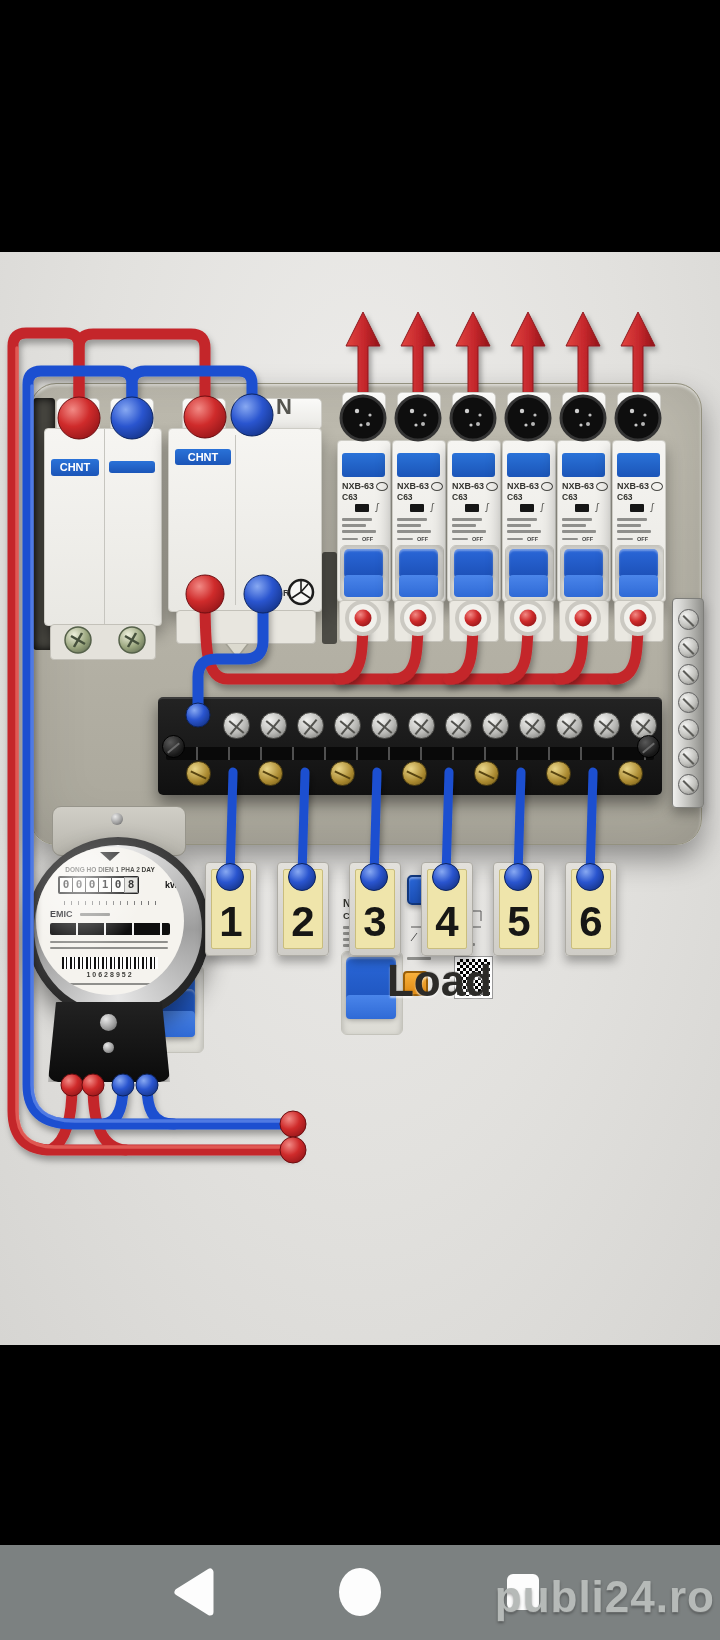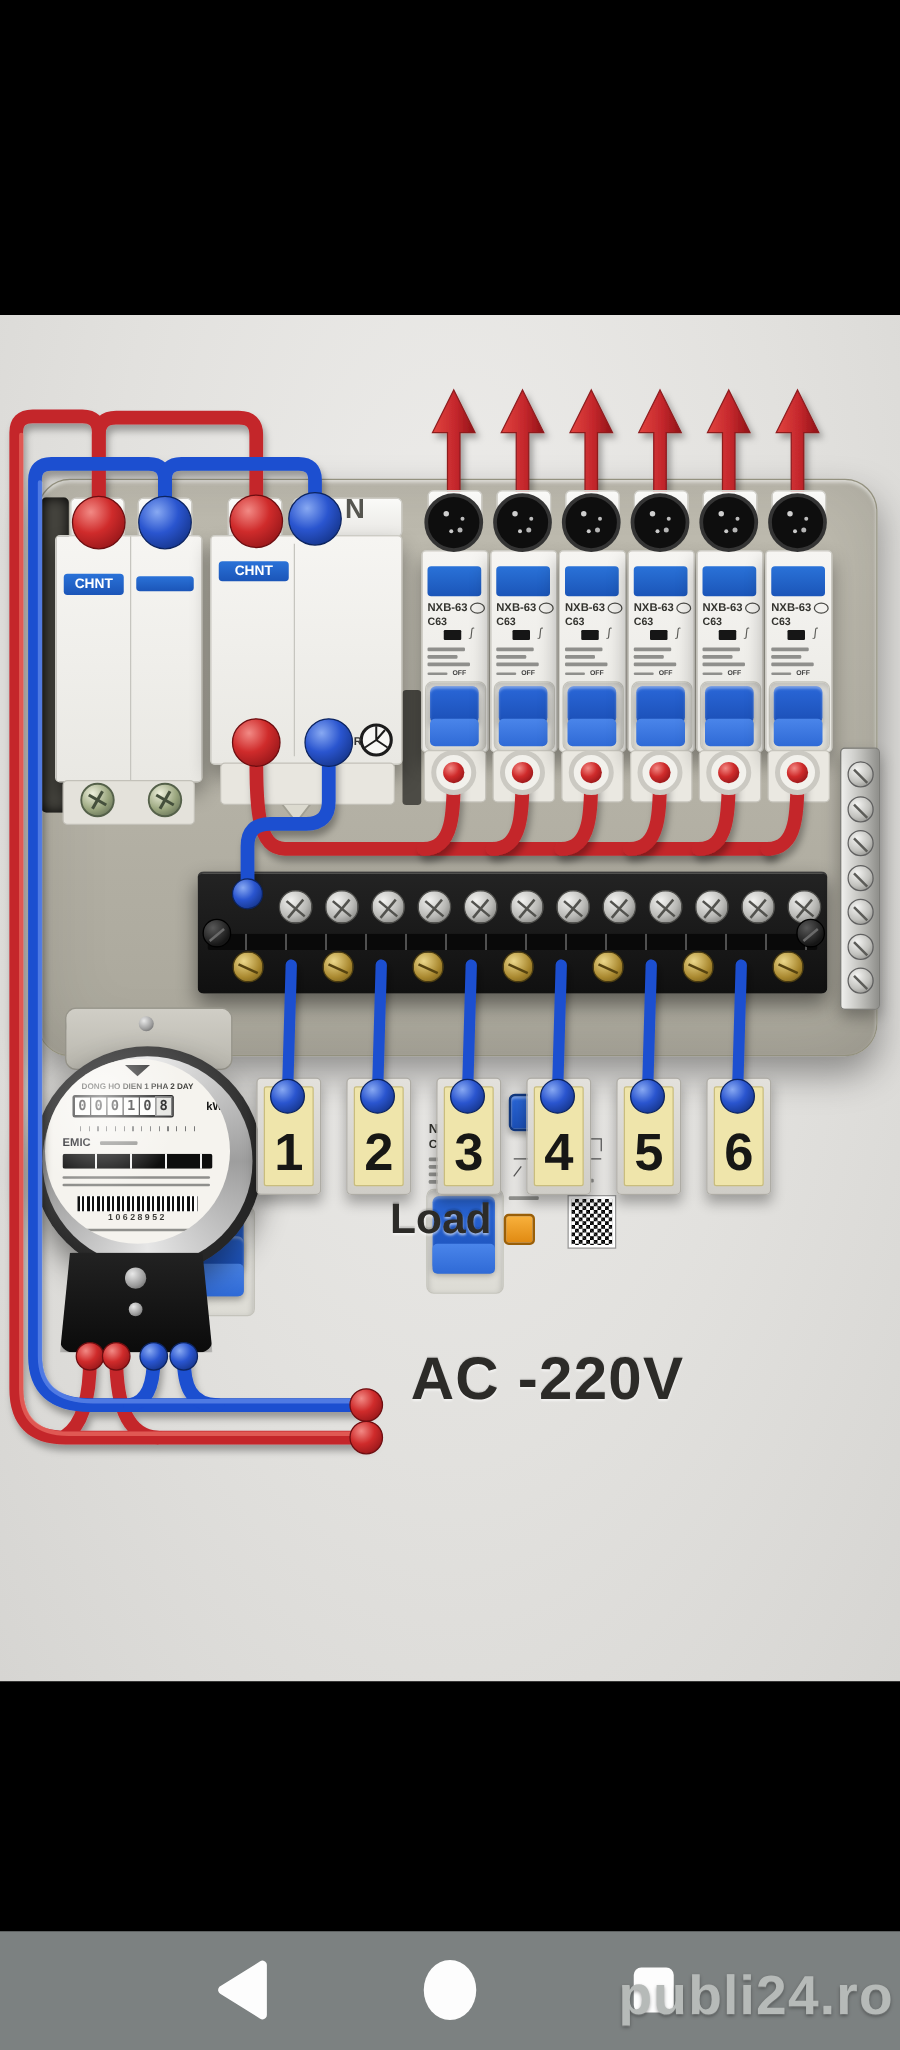--- a/index.html
+++ b/index.html
@@ -279,7 +279,7 @@
     <div class="m-screw" style="position:absolute;left:55px;top:40px;width:11px;height:11px;"></div>
   </div>
 
-  <div class="abs big-label" style="left:312px;top:956px;width:180px;text-align:left;font-size:34px;">Load</div>
+  <div class="abs big-label" style="left:312px;top:956px;width:180px;text-align:right;font-size:44px;">Load</div>
   <div class="abs big-label" style="left:320px;top:1076px;width:236px;text-align:center;font-size:48px;letter-spacing:1px;">AC -220V</div>
 <div class="abs" style="width: 52px; height: 268px; left: 337px; top: 392px;">
     <div class="abs white-tab" style="left:5px;top:0;width:42px;height:32px;"></div>

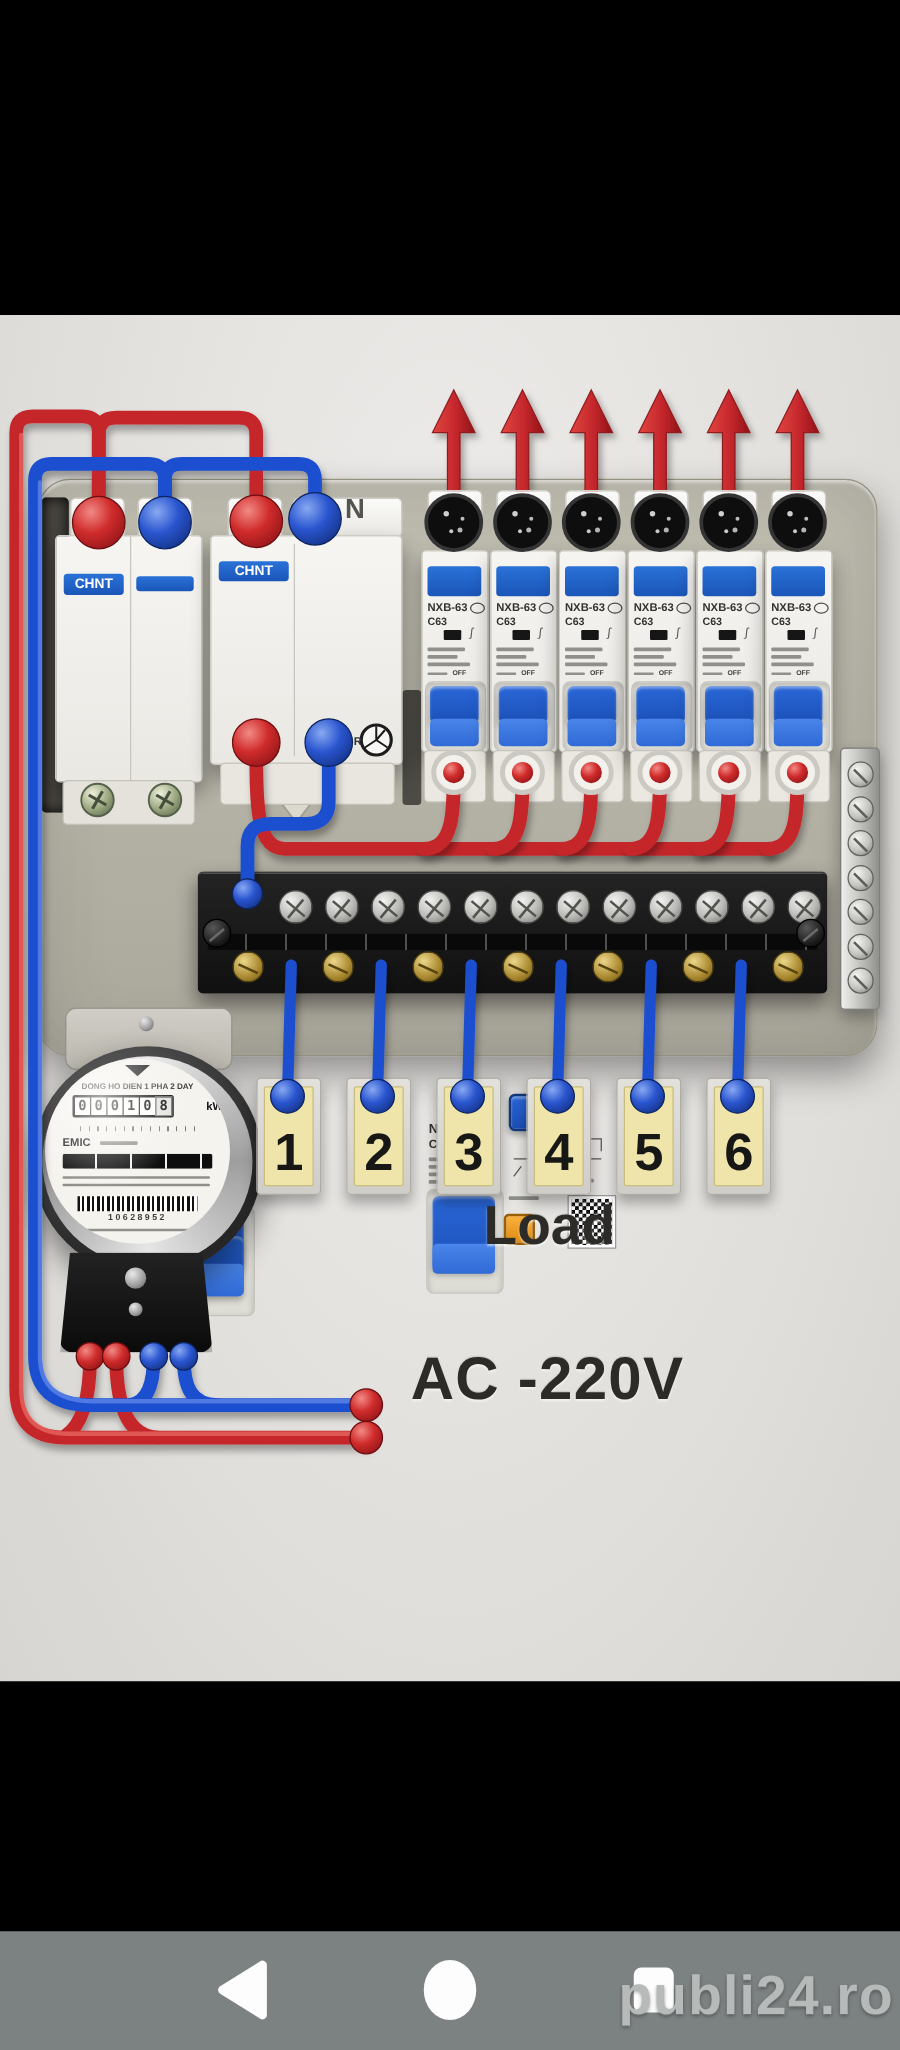--- a/index.html
+++ b/index.html
@@ -280,7 +280,6 @@
   </div>
 
   <div class="abs big-label" style="left:312px;top:956px;width:180px;text-align:right;font-size:44px;">Load</div>
-  <div class="abs big-label" style="left:320px;top:1076px;width:236px;text-align:center;font-size:48px;letter-spacing:1px;">AC -220V</div>
 <div class="abs" style="width: 52px; height: 268px; left: 337px; top: 392px;">
     <div class="abs white-tab" style="left:5px;top:0;width:42px;height:32px;"></div>
     <div class="abs brk-body" style="left:0;top:48px;width:52px;height:160px;">

